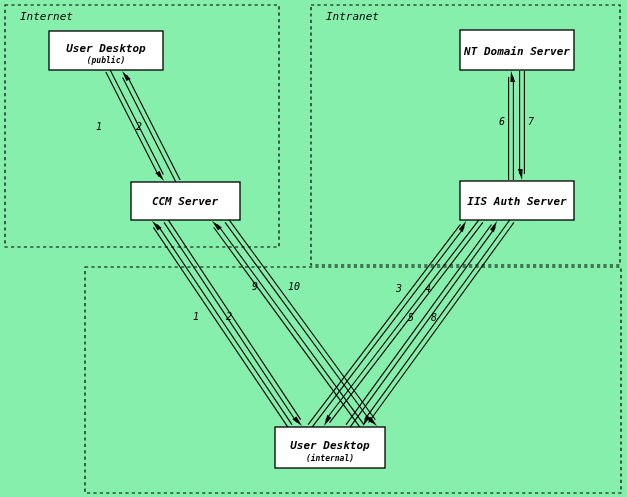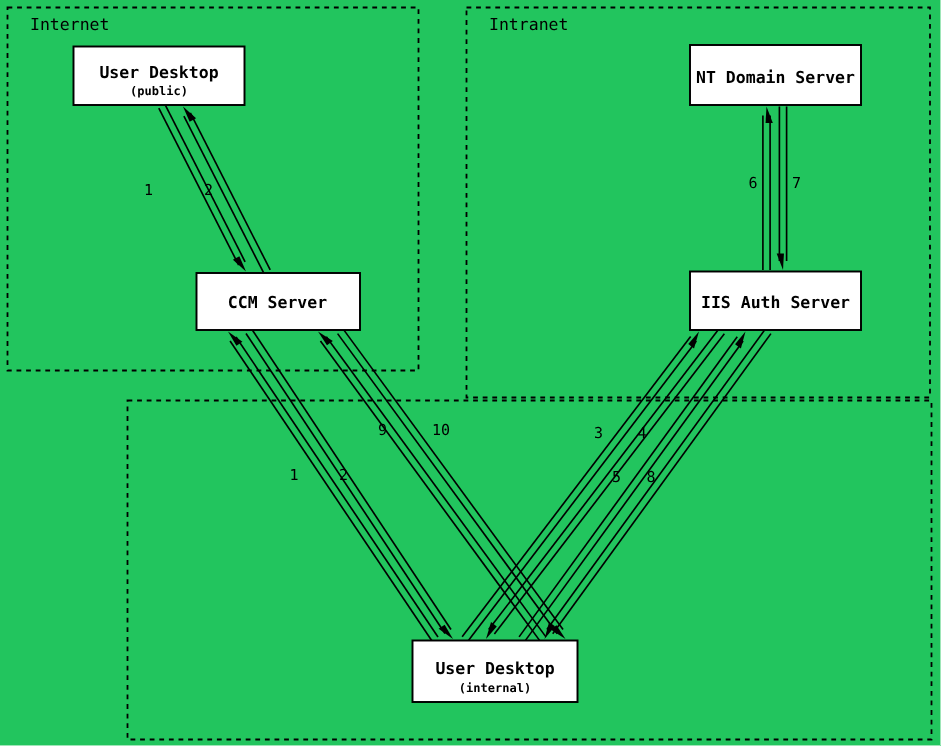--- a/index.html
+++ b/index.html
@@ -14,8 +14,9 @@
     position: relative;
     width: 627px;
     height: 497px;
-    background: #22c55e;
+    background: #86efac;
     overflow: hidden;
+    font-style: italic;
   }
   svg#diagram-svg {
     position: absolute;

